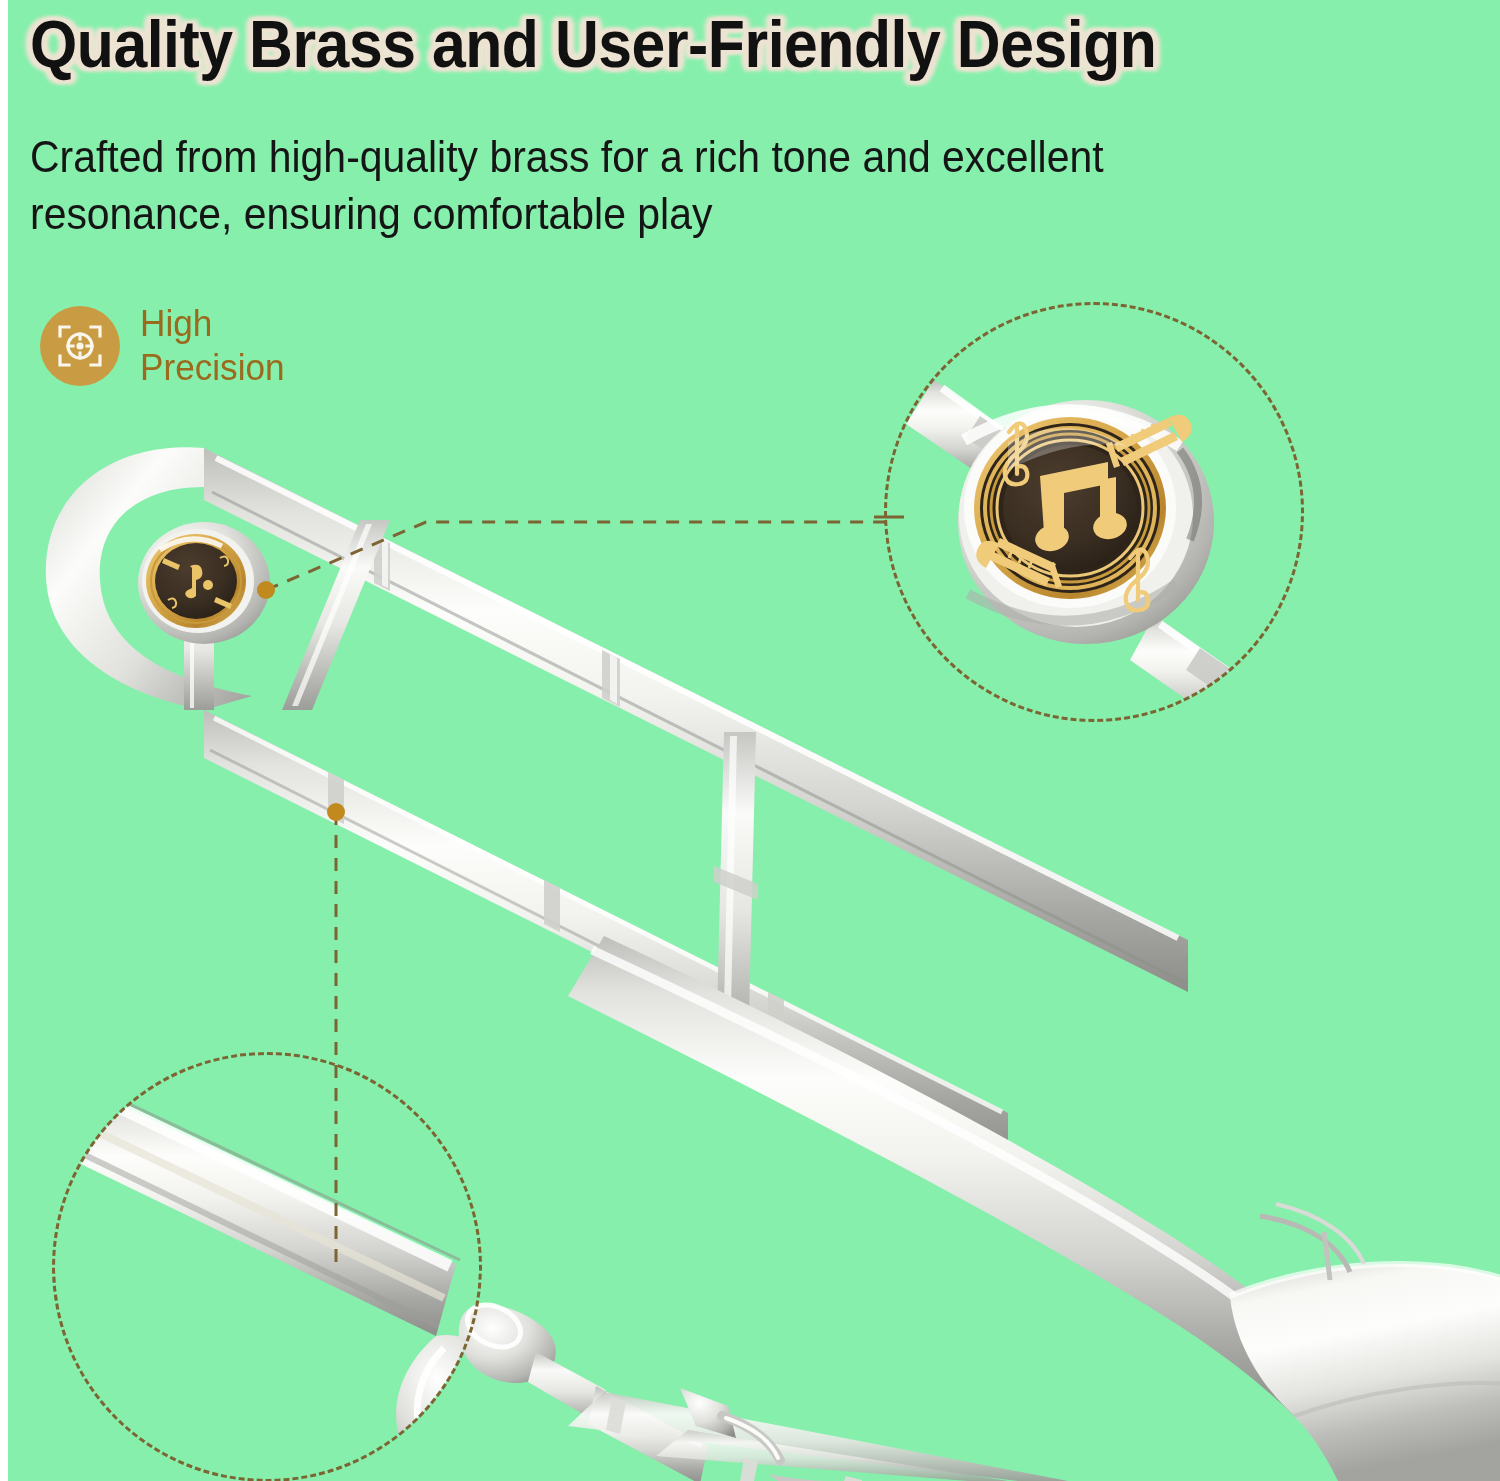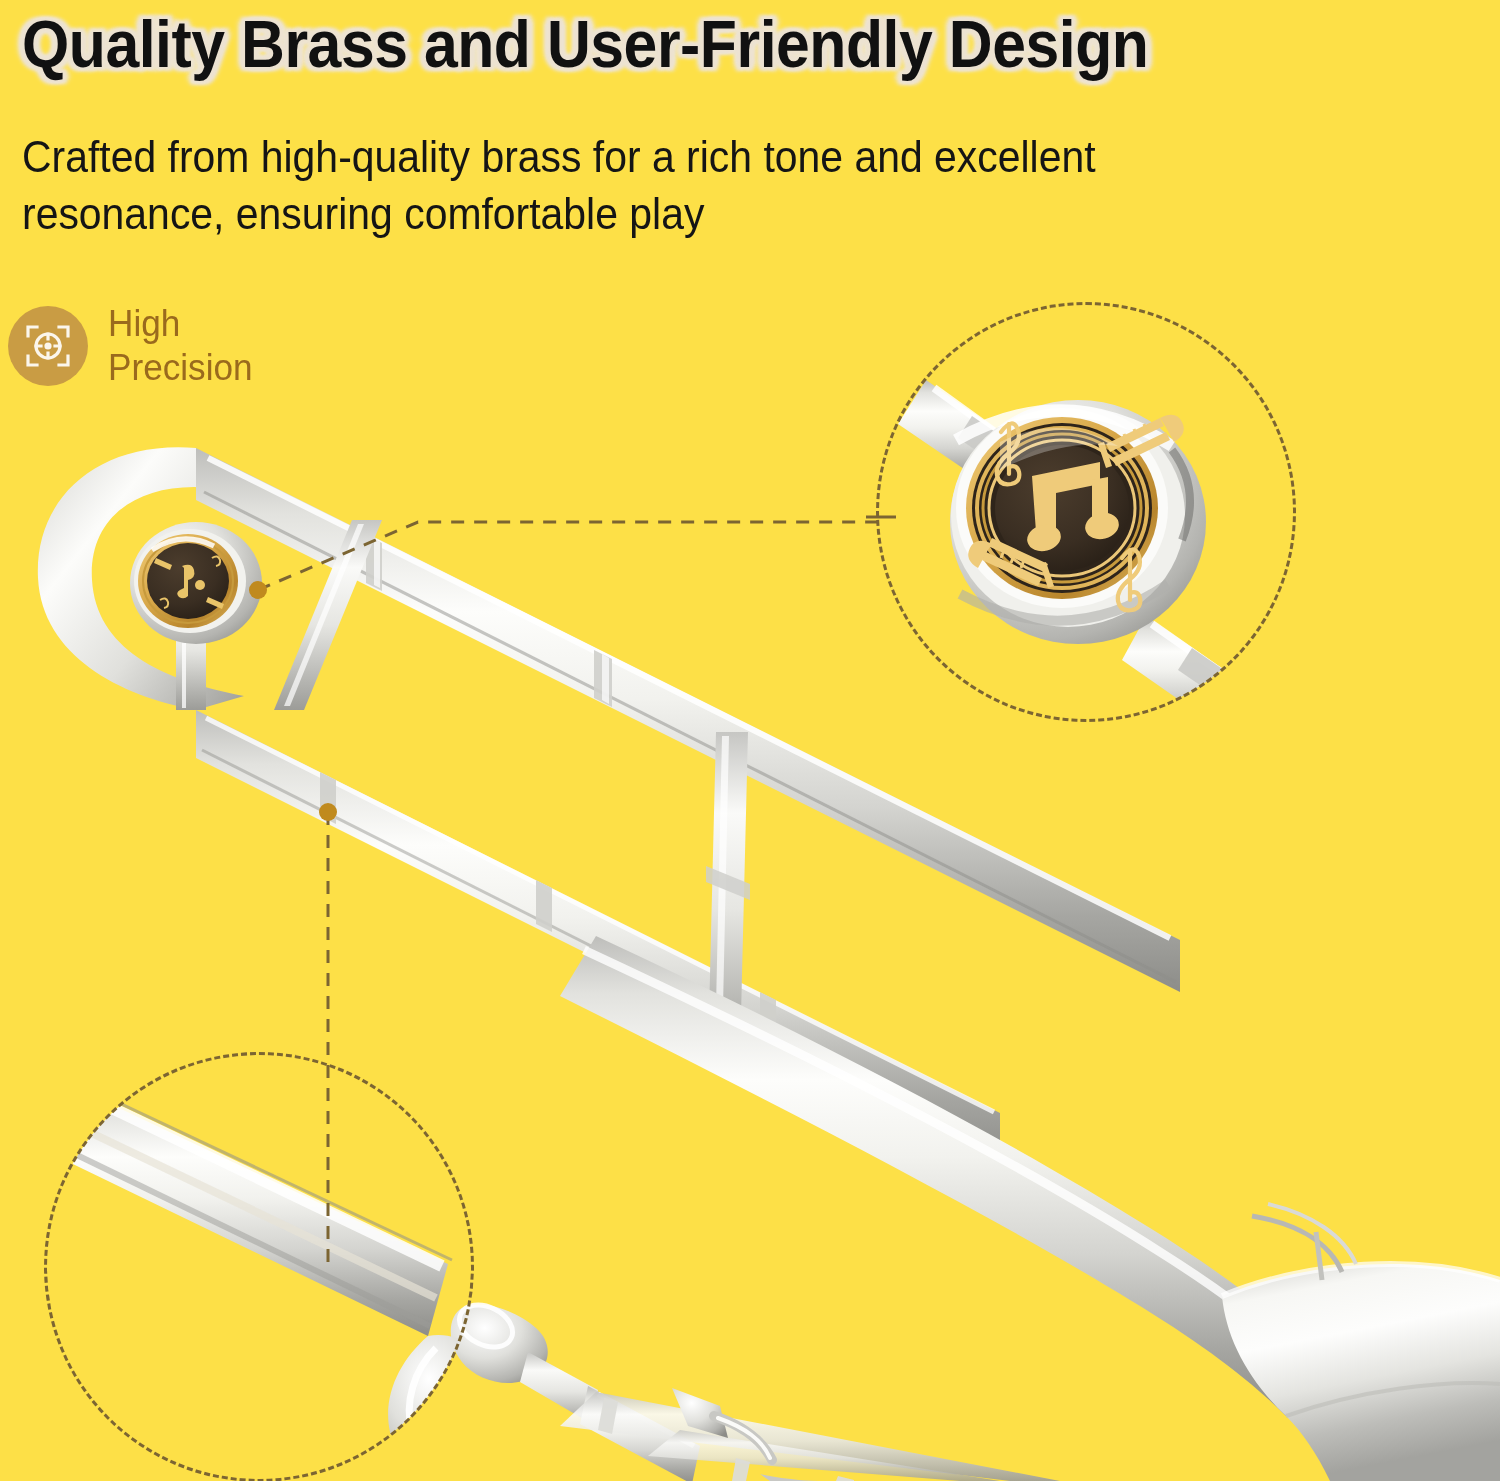--- a/index.html
+++ b/index.html
@@ -8,7 +8,7 @@
     font-family:"Liberation Sans","DejaVu Sans",sans-serif;
     -webkit-font-smoothing:antialiased;
   }
-  #stage{position:absolute;inset:0;background:#fde047;}
+  #stage{position:absolute;inset:0;background:#86efac;margin-left:8px;}
 
   
   #headline{

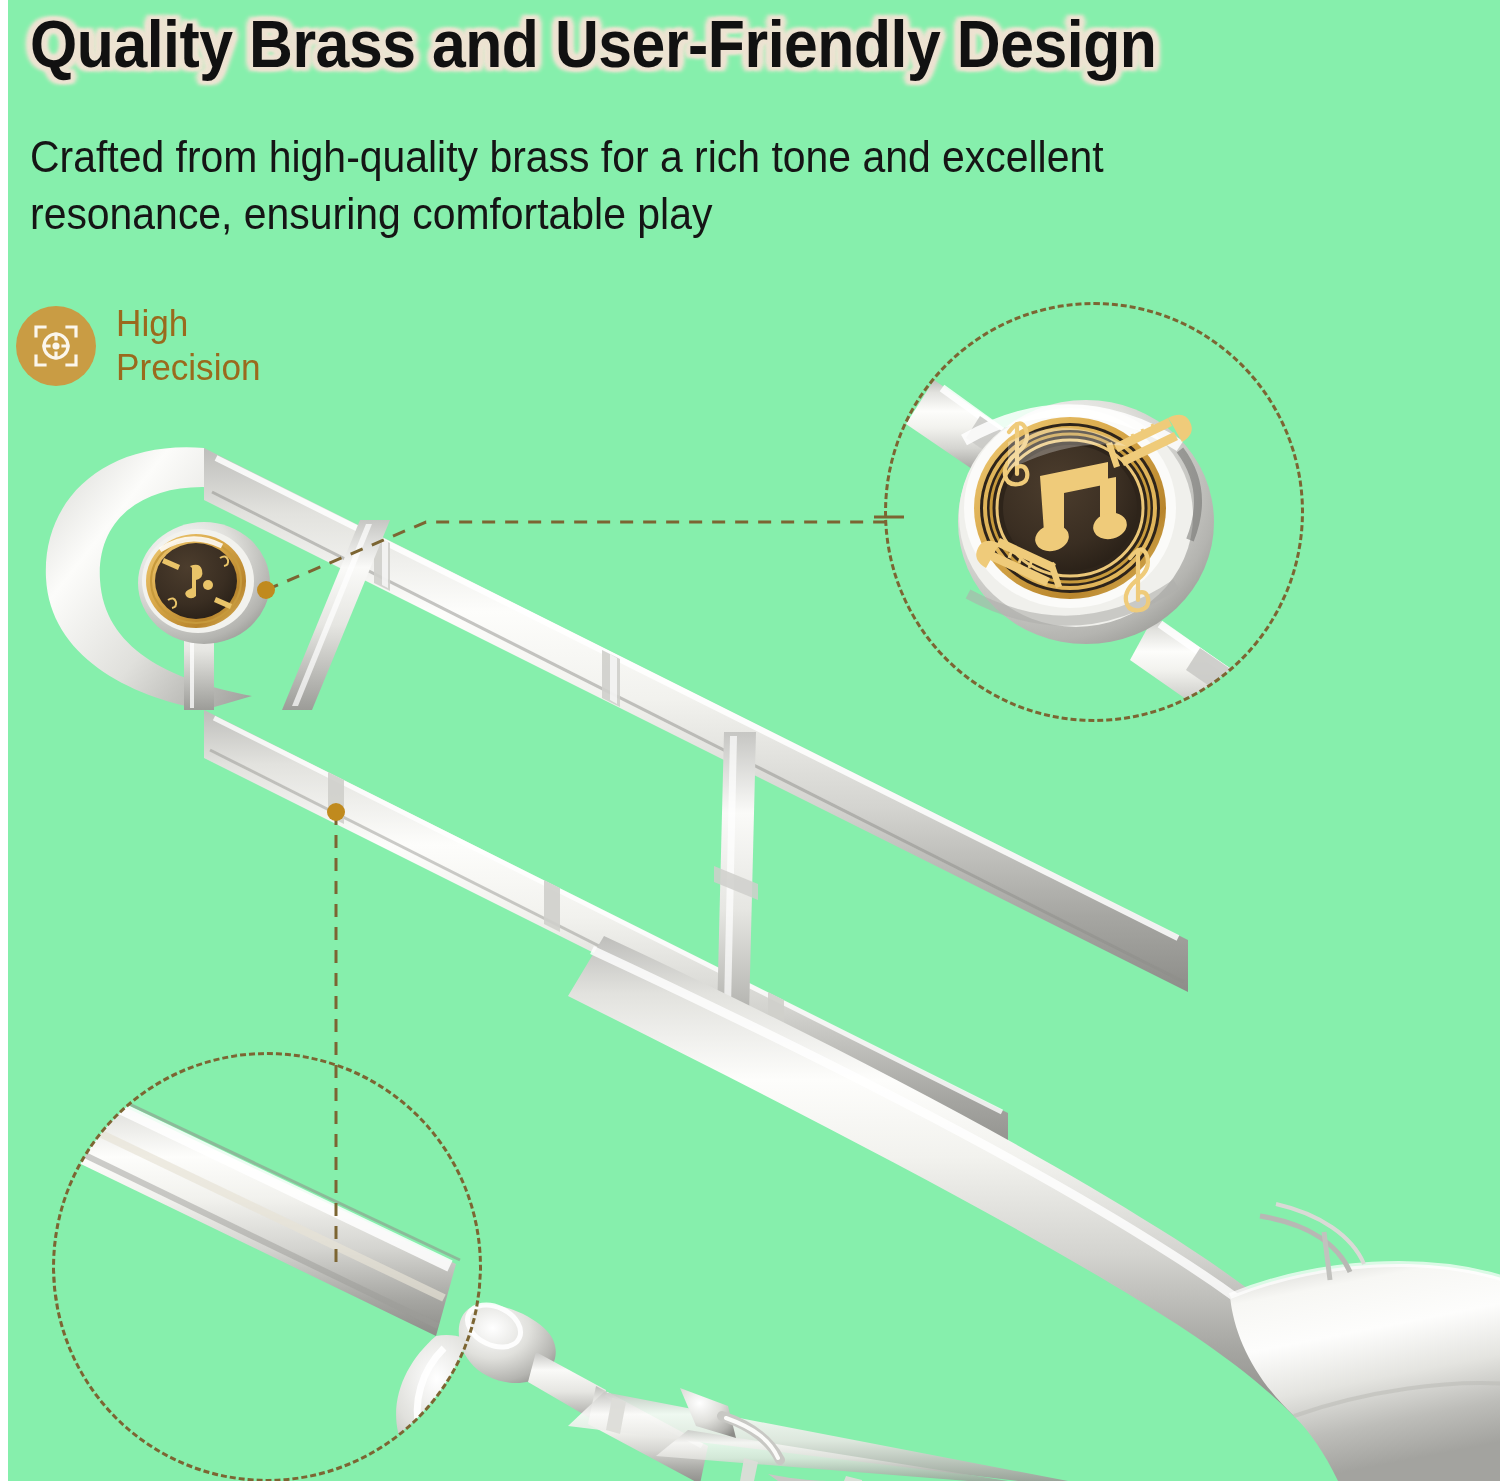--- a/index.html
+++ b/index.html
@@ -48,7 +48,7 @@
     font-family:"Liberation Sans Narrow","Liberation Sans",sans-serif;
     transform:scaleX(0.95);transform-origin:left center;
   }
-  #badge-precision{left:8px;top:302px;}
+  #badge-precision{left:32px;top:302px;}
   #badge-workmanship{left:404px;top:302px;}
 
   

